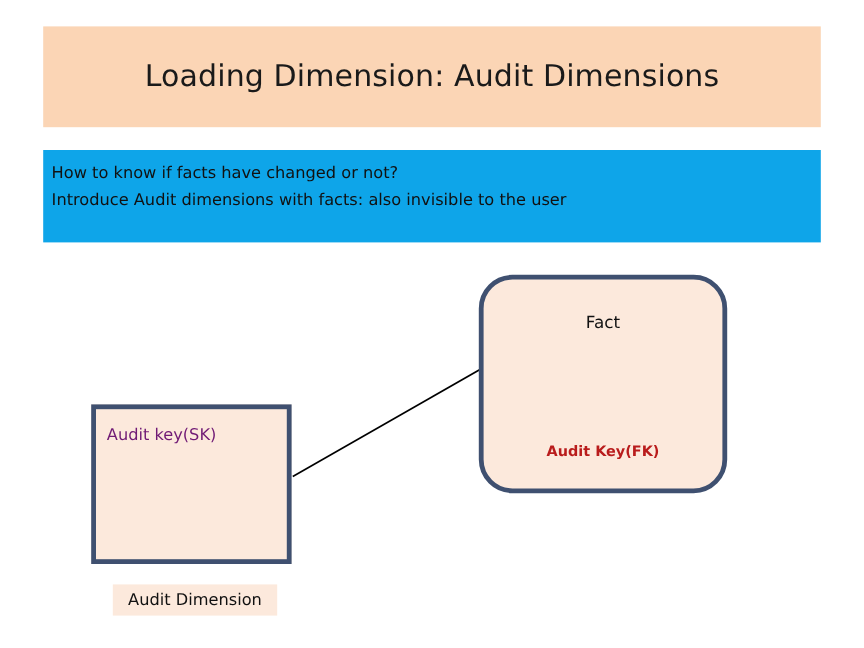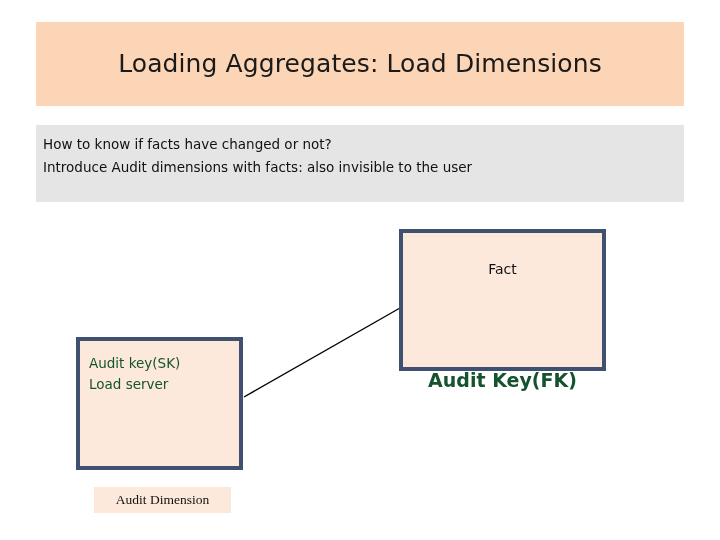--- a/index.html
+++ b/index.html
@@ -153,7 +153,7 @@
 <body>
 
 <div class="title-band">
-  <div class="title-text">Loading Aggregates: Load Dimensions</div>
+  <div class="title-text">Loading Dimension: Audit Dimensions</div>
 </div>
 
 <div class="body-band">

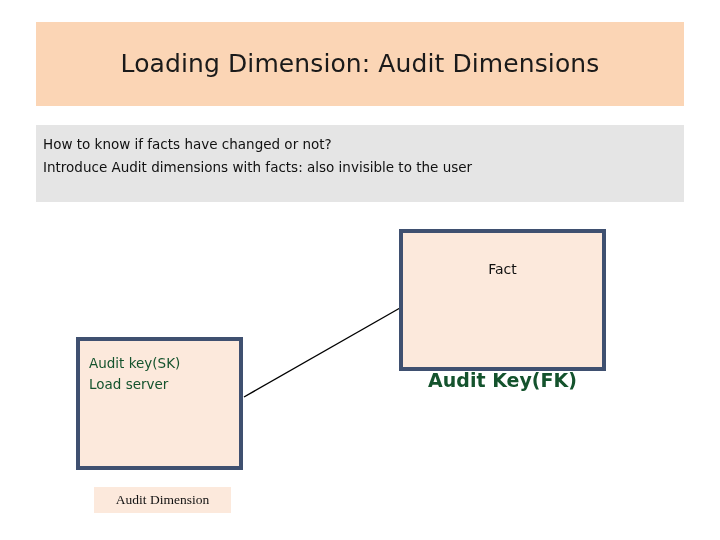--- a/index.html
+++ b/index.html
@@ -45,7 +45,7 @@
     top: 125px;
     width: 648px;
     height: 77px;
-    background: #e5e5e5;
+    background: #0ea5e9;
     box-sizing: border-box;
     padding: 11px 0 0 7px;
   }

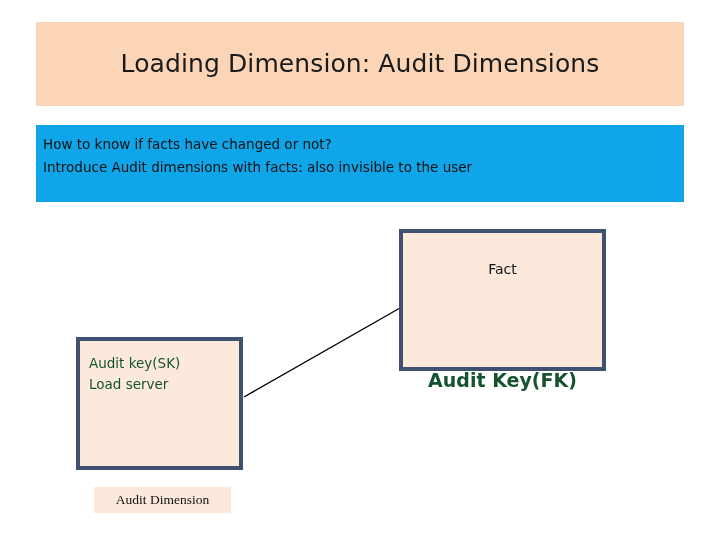--- a/index.html
+++ b/index.html
@@ -82,7 +82,8 @@
     left: 399px;
     top: 229px;
     width: 207px;
-    height: 142px;
+    height: 182px;
+    border-radius: 28px;
   }
   .fact-title {
     position: absolute;

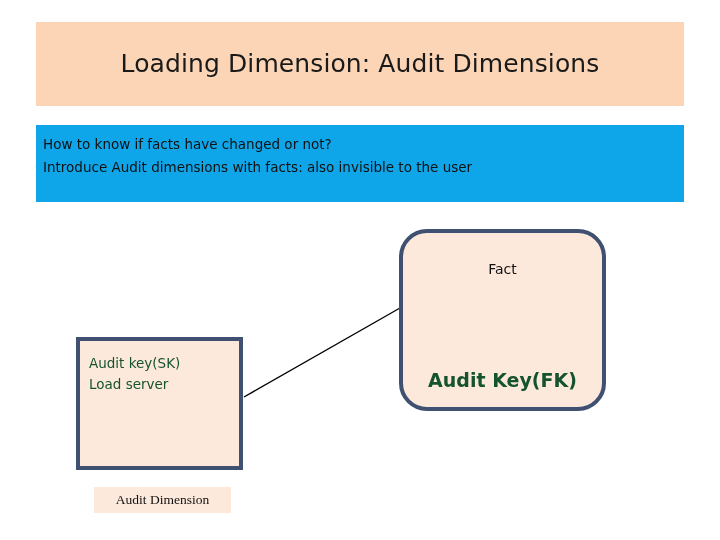--- a/index.html
+++ b/index.html
@@ -116,7 +116,7 @@
   .audit-attr {
     font-size: 13.5px;
     line-height: 21px;
-    color: #14532d;
+    color: #701a75;
     white-space: nowrap;
   }
 

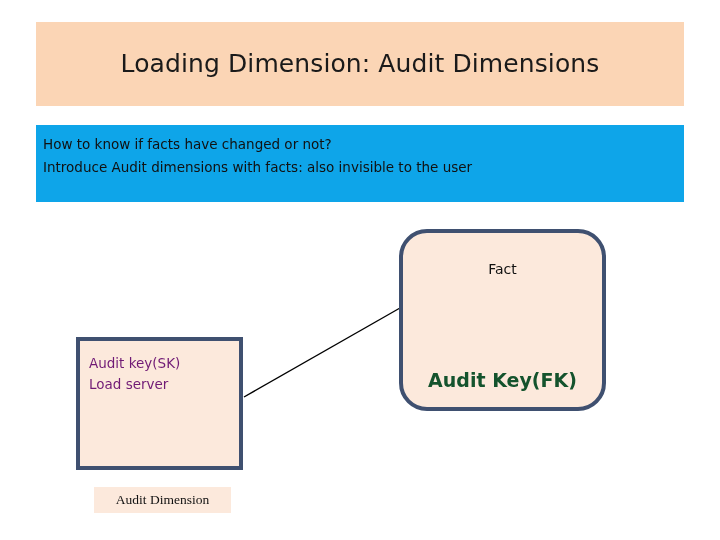--- a/index.html
+++ b/index.html
@@ -175,7 +175,6 @@
 
   <div class="entity-box audit-box">
     <div class="audit-attr">Audit key(SK)</div>
-    <div class="audit-attr">Load server</div>
   </div>
 
   <div class="audit-caption">

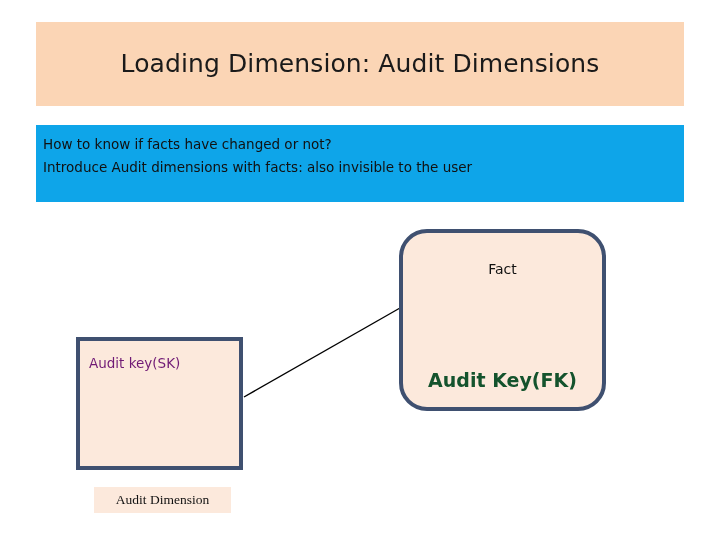--- a/index.html
+++ b/index.html
@@ -100,9 +100,9 @@
     right: 0;
     top: 136px;
     text-align: center;
-    font-size: 19px;
+    font-size: 12px;
     font-weight: bold;
-    color: #14532d;
+    color: #b91c1c;
   }
 
   

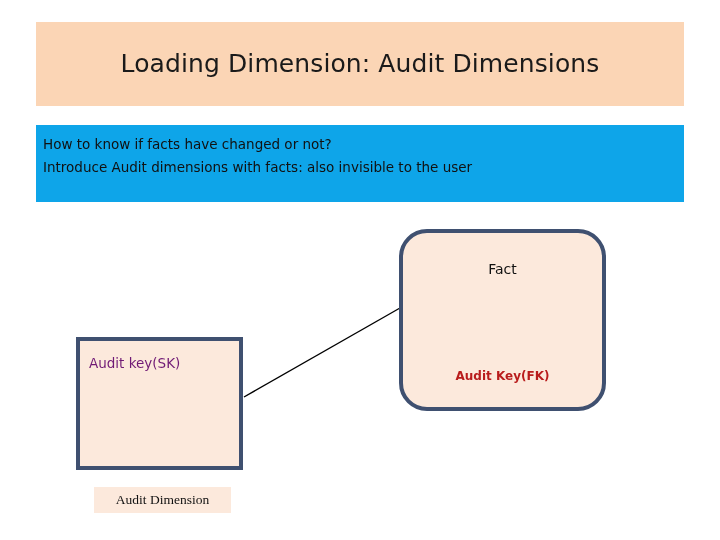--- a/index.html
+++ b/index.html
@@ -137,7 +137,6 @@
     font-size: 13.5px;
     color: #111111;
     white-space: nowrap;
-    font-family: Liberation Serif, serif;
   }
 
   

